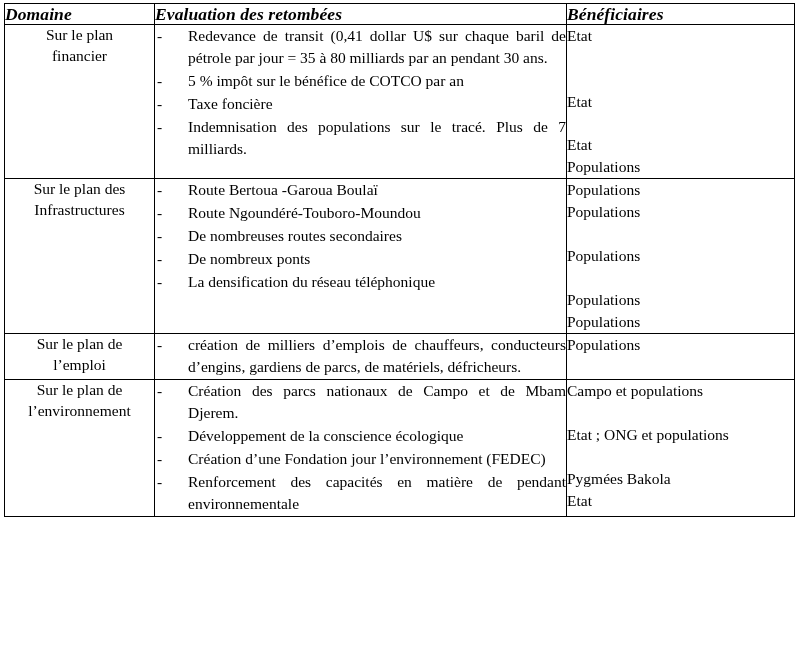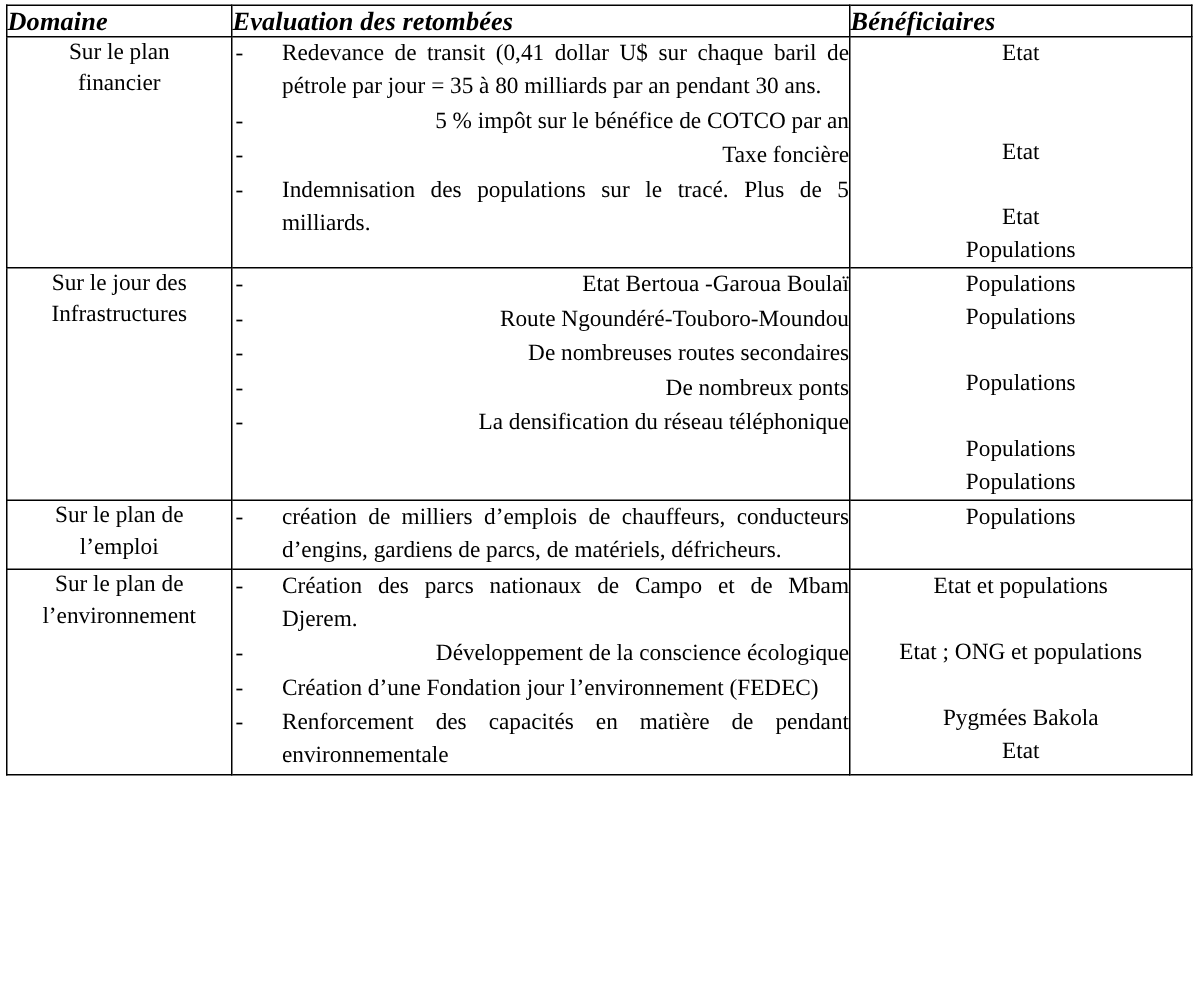--- a/index.html
+++ b/index.html
@@ -104,7 +104,6 @@
     padding: 7px 6px 7px 7px;
     font-size: 15.5px;
     line-height: 1.42;
-    text-align: center;
   }
   td.beneficiaires .ben {
     display: block;

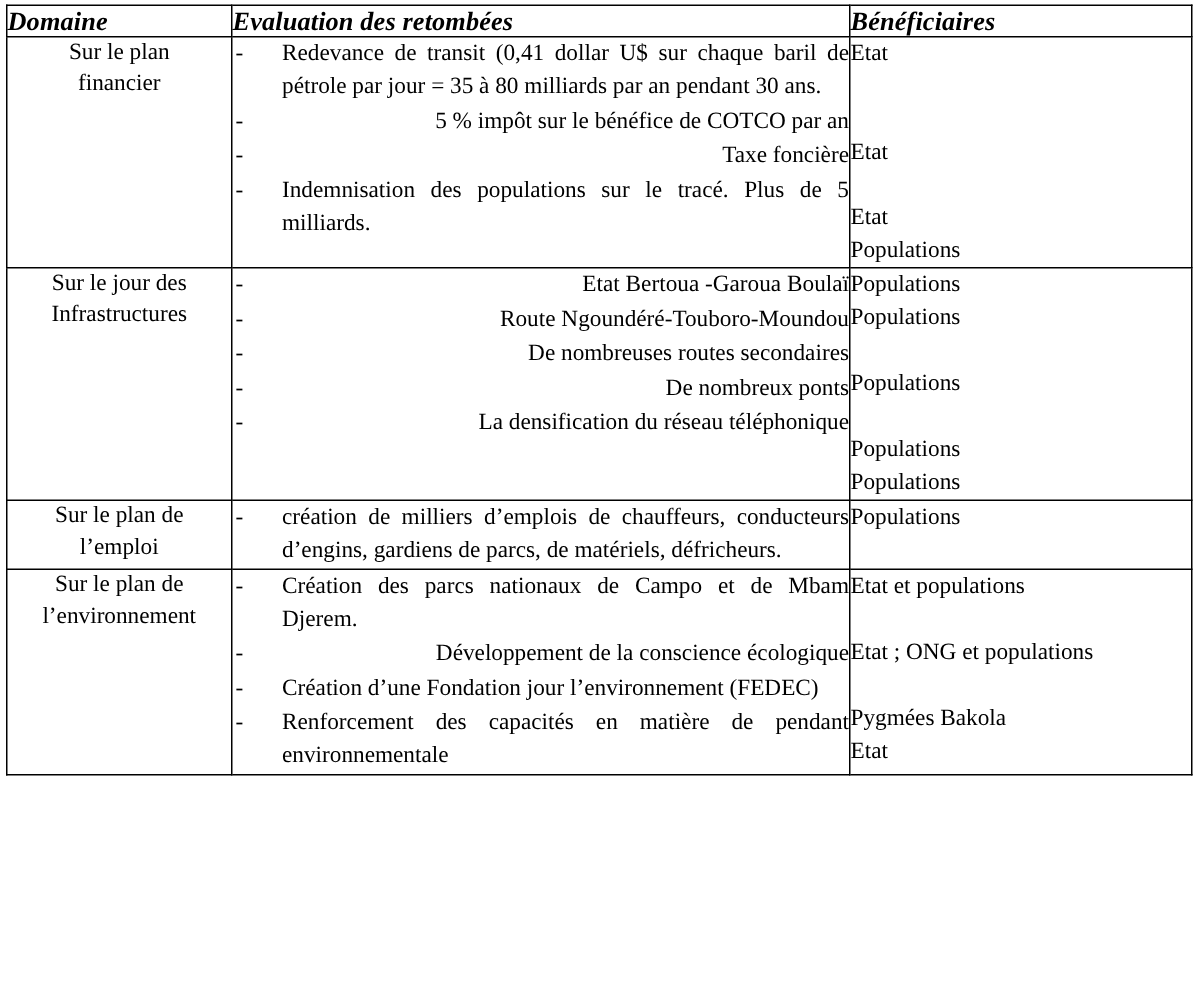--- a/index.html
+++ b/index.html
@@ -91,7 +91,6 @@
   }
   ul.items > li .txt {
     display: block;
-    text-align: right;
   }
   ul.items > li.justify .txt {
     text-align: justify;

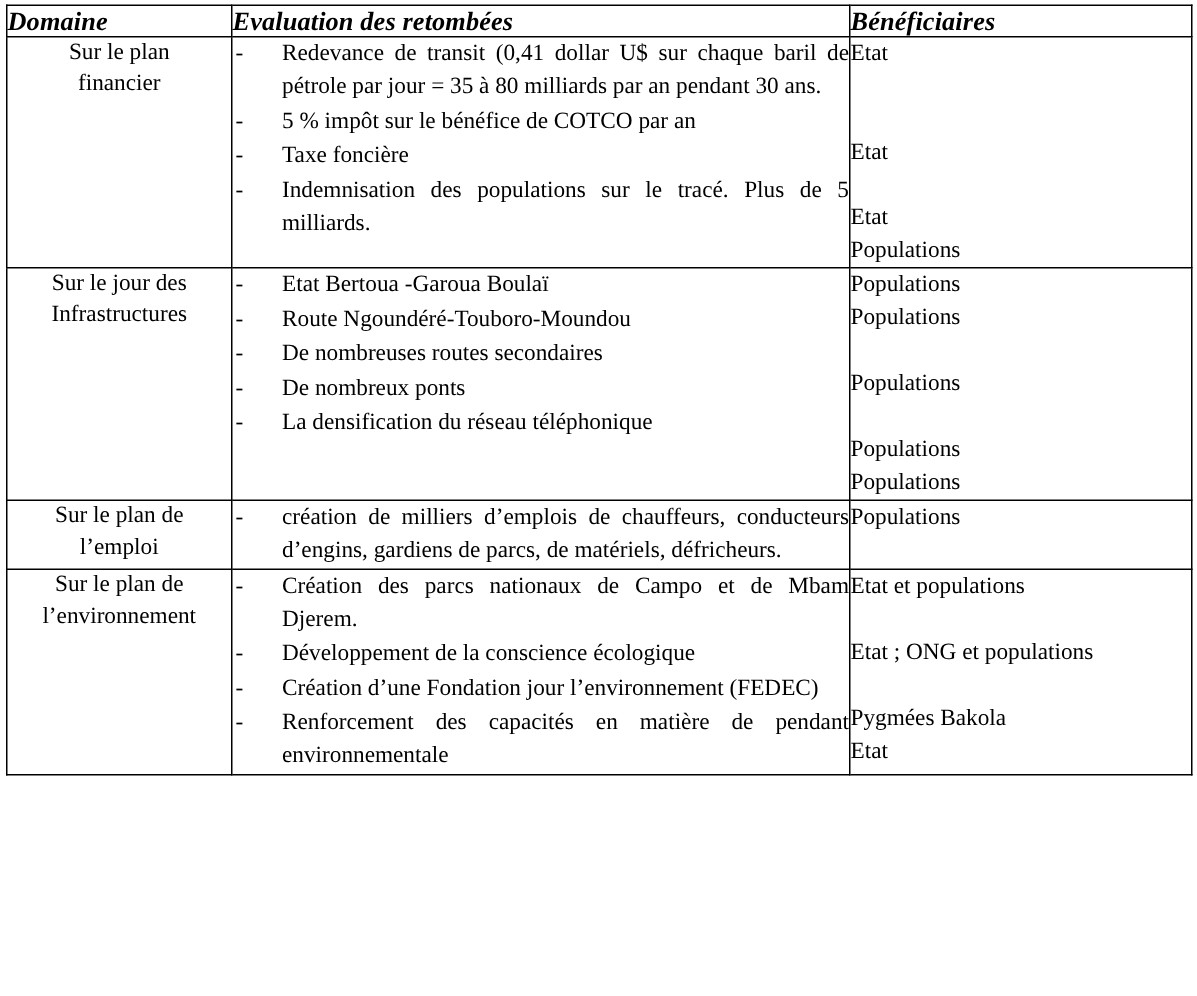--- a/index.html
+++ b/index.html
@@ -166,7 +166,7 @@
             </li>
             <li class="justify">
               <span class="dash">-</span>
-              <span class="txt">Indemnisation des populations sur le tracé. Plus de 5 milliards.</span>
+              <span class="txt">Indemnisation des populations sur le tracé. Plus de 7 milliards.</span>
             </li>
           </ul>
         </td>

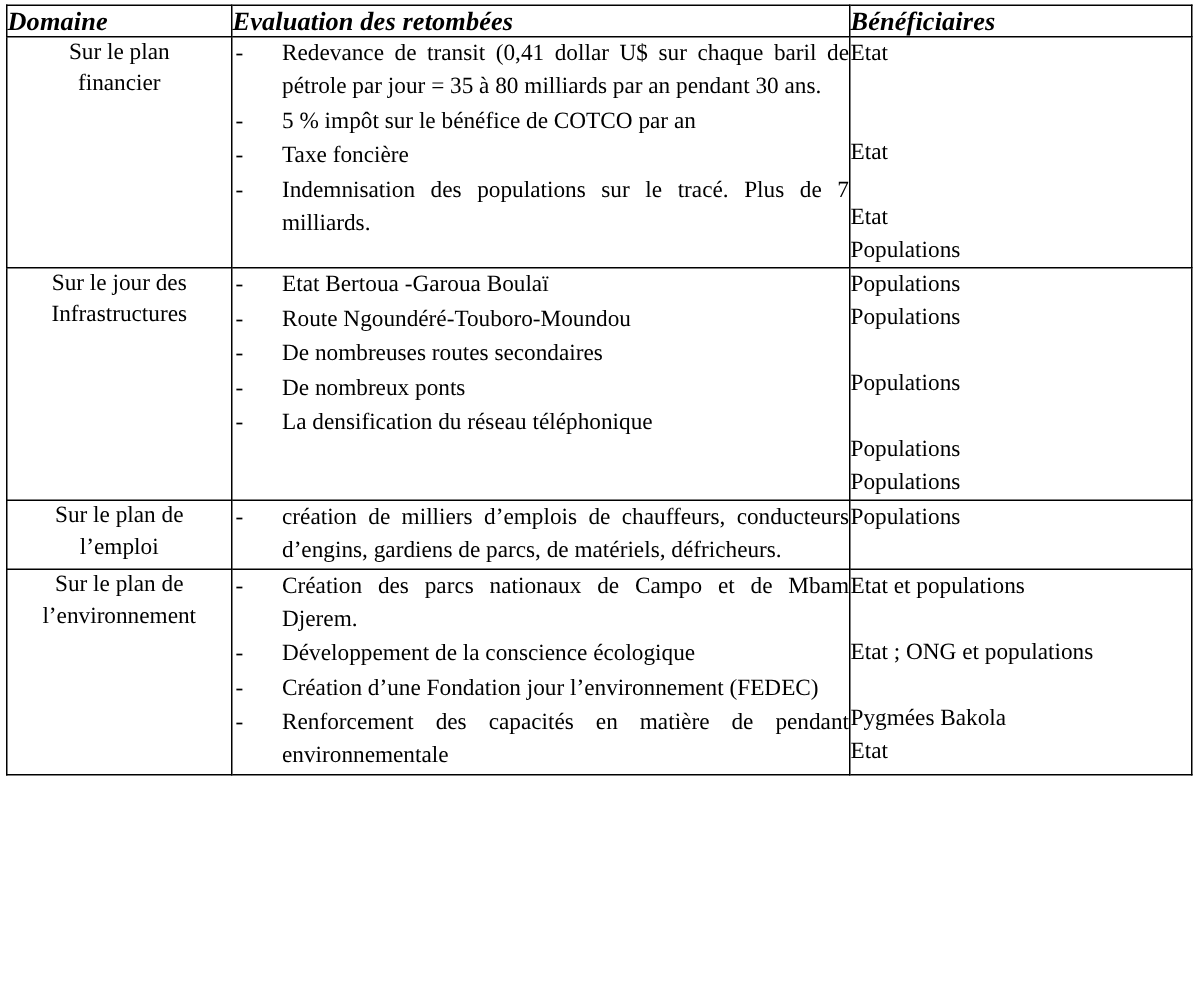--- a/index.html
+++ b/index.html
@@ -180,7 +180,7 @@
 
       <tr>
         <td class="domaine">
-          <span class="dom-line">Sur le jour des</span>
+          <span class="dom-line">Sur le plan des</span>
           <span class="dom-line">Infrastructures</span>
         </td>
         <td class="evaluation">

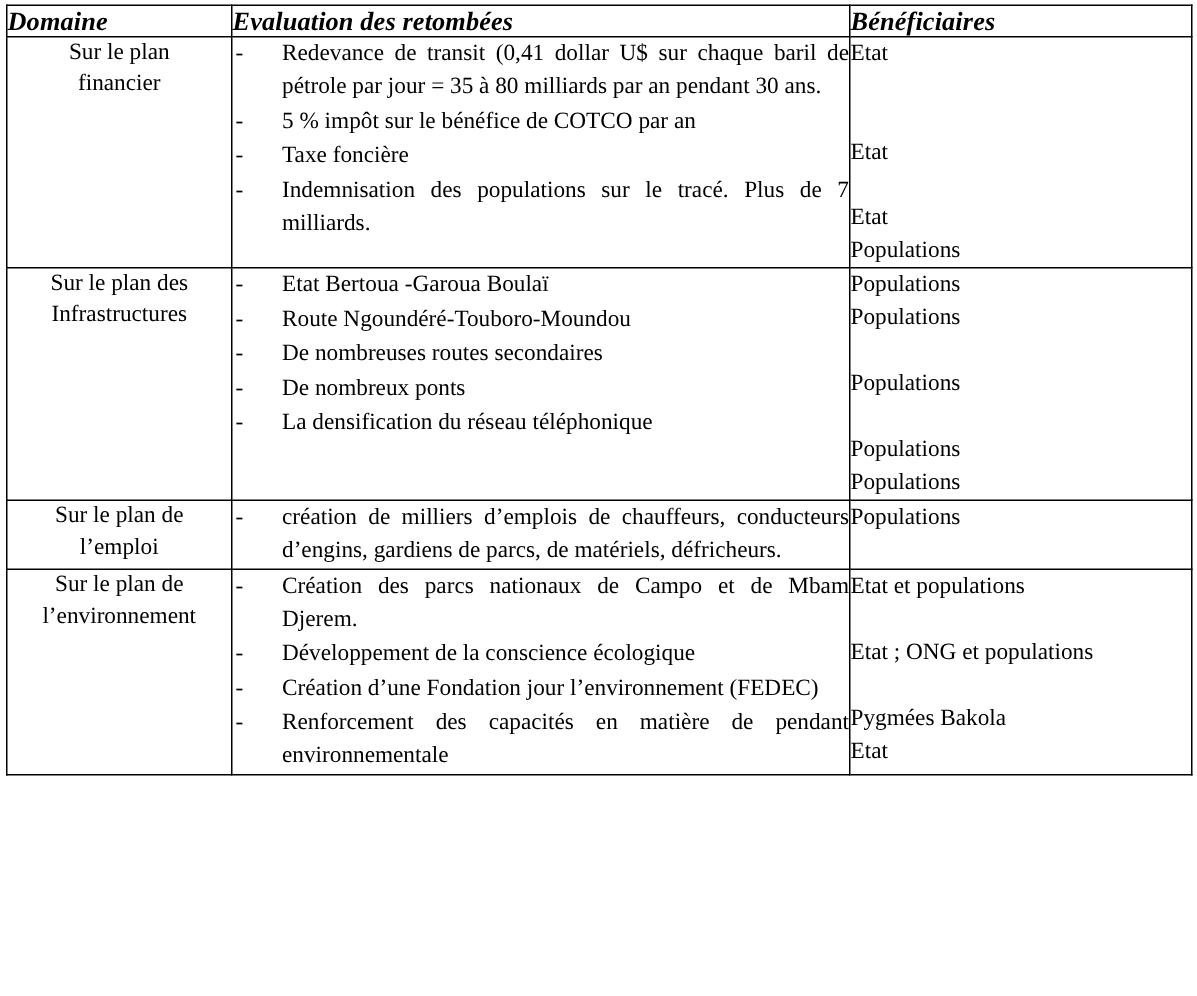--- a/index.html
+++ b/index.html
@@ -187,7 +187,7 @@
           <ul class="items">
             <li>
               <span class="dash">-</span>
-              <span class="txt">Etat Bertoua -Garoua Boulaï</span>
+              <span class="txt">Route Bertoua -Garoua Boulaï</span>
             </li>
             <li>
               <span class="dash">-</span>

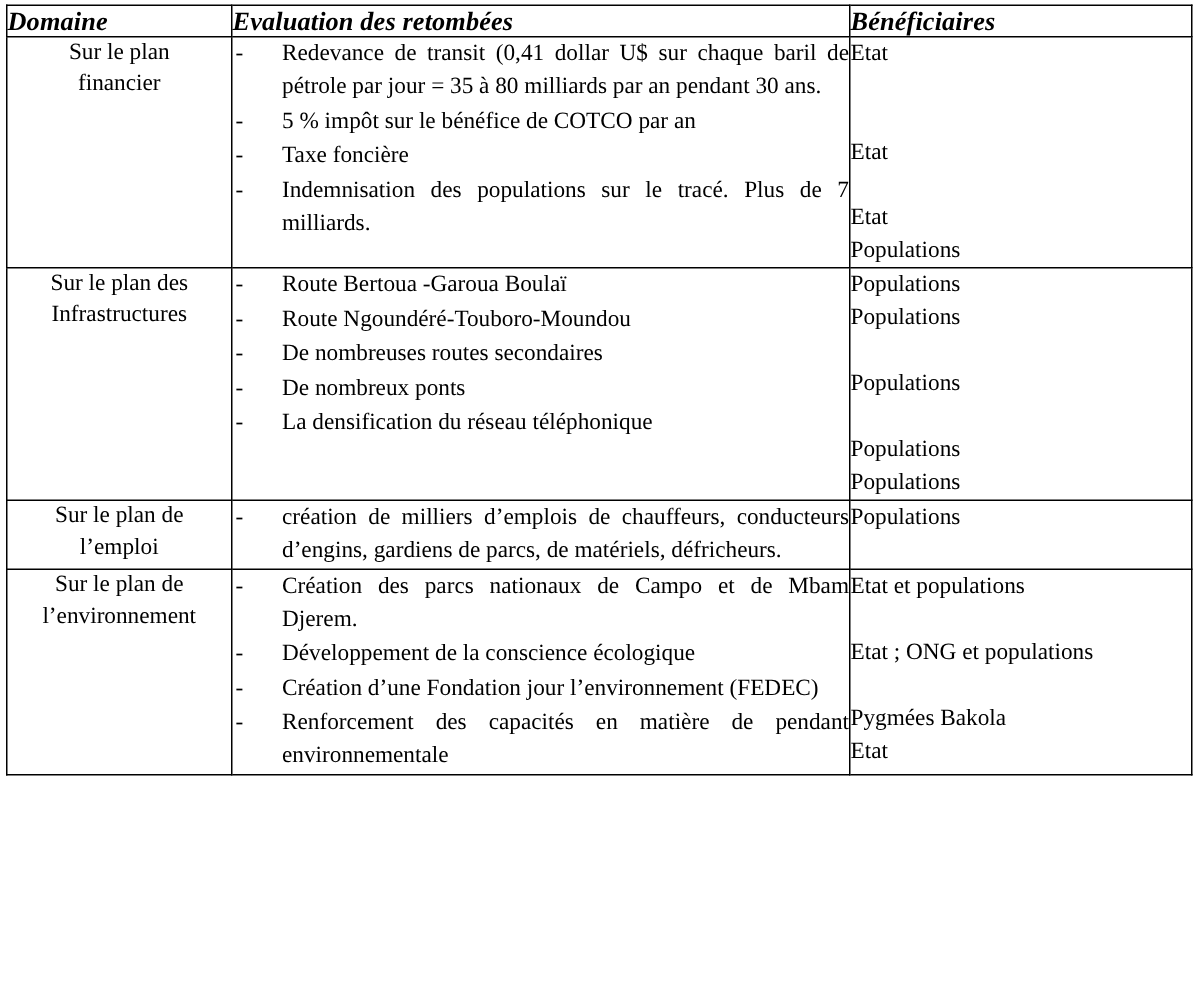--- a/index.html
+++ b/index.html
@@ -260,7 +260,7 @@
           </ul>
         </td>
         <td class="beneficiaires">
-          <span class="ben">Etat et populations</span>
+          <span class="ben">Campo et populations</span>
           <span class="ben gap-1">Etat ; ONG et populations</span>
           <span class="ben gap-1">Pygmées Bakola</span>
           <span class="ben gap-s">Etat</span>

